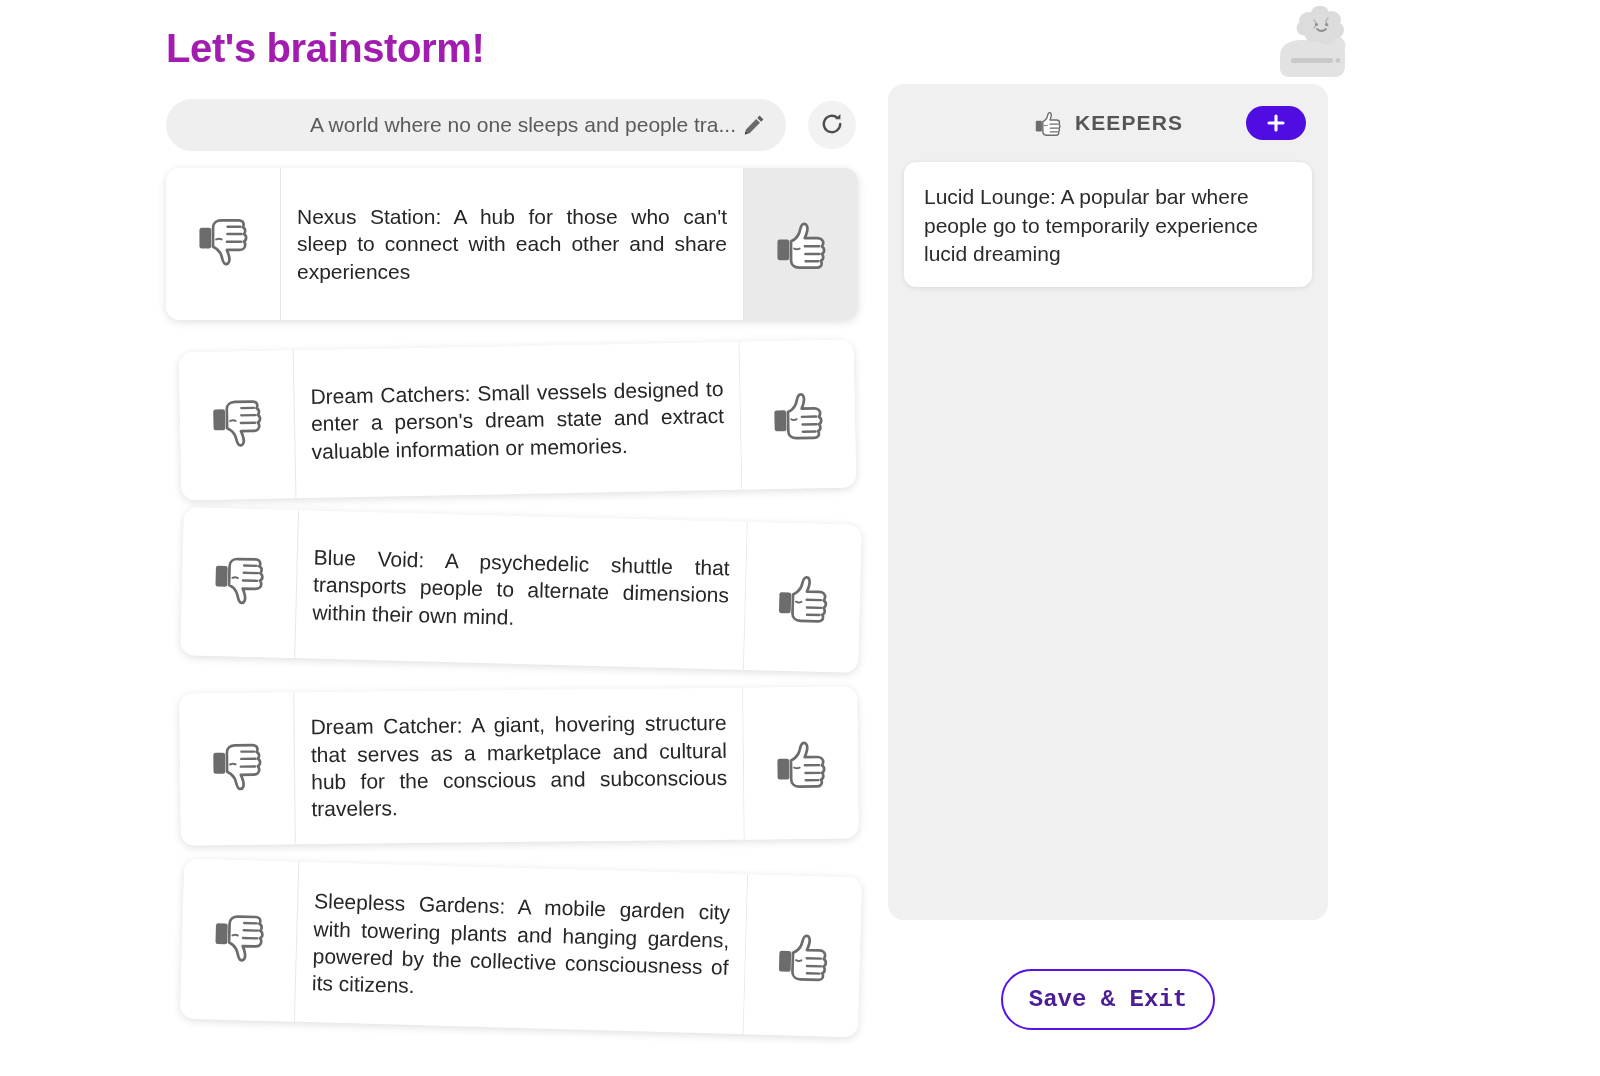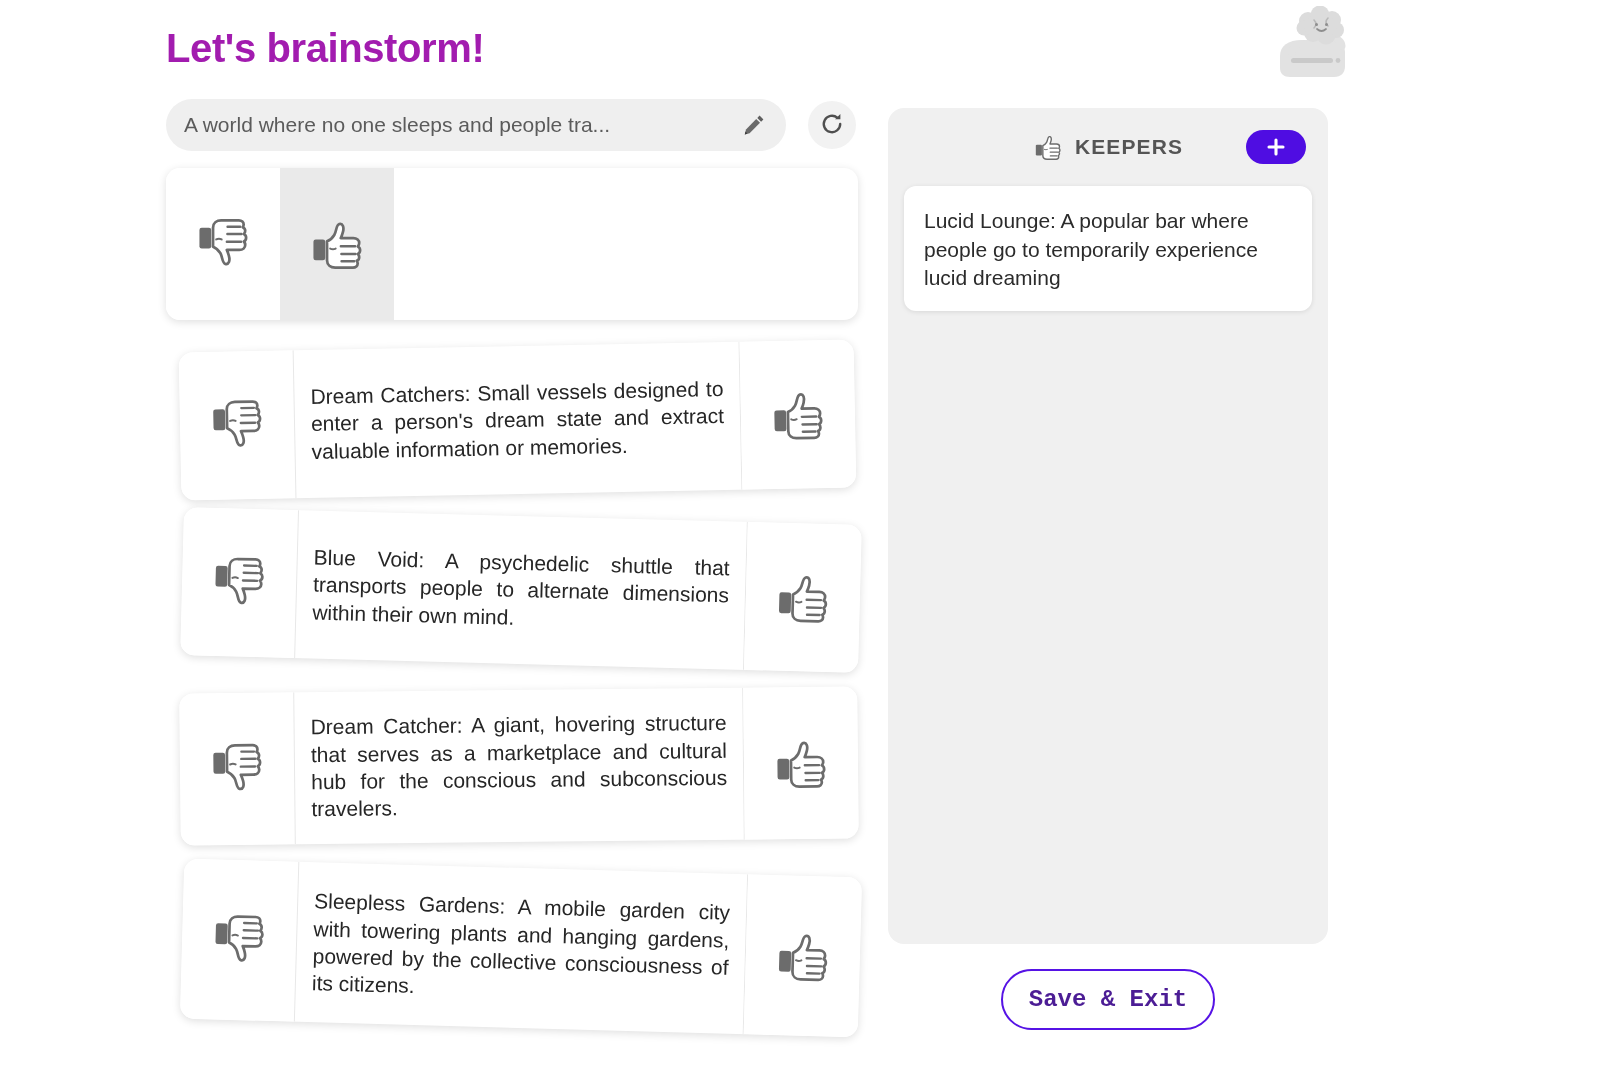--- a/index.html
+++ b/index.html
@@ -60,6 +60,7 @@
     align-items: center;
     padding: 0 20px 0 18px;
     gap: 6px;
+    text-align: right;
   }
   .prompt-text {
     flex: 1;

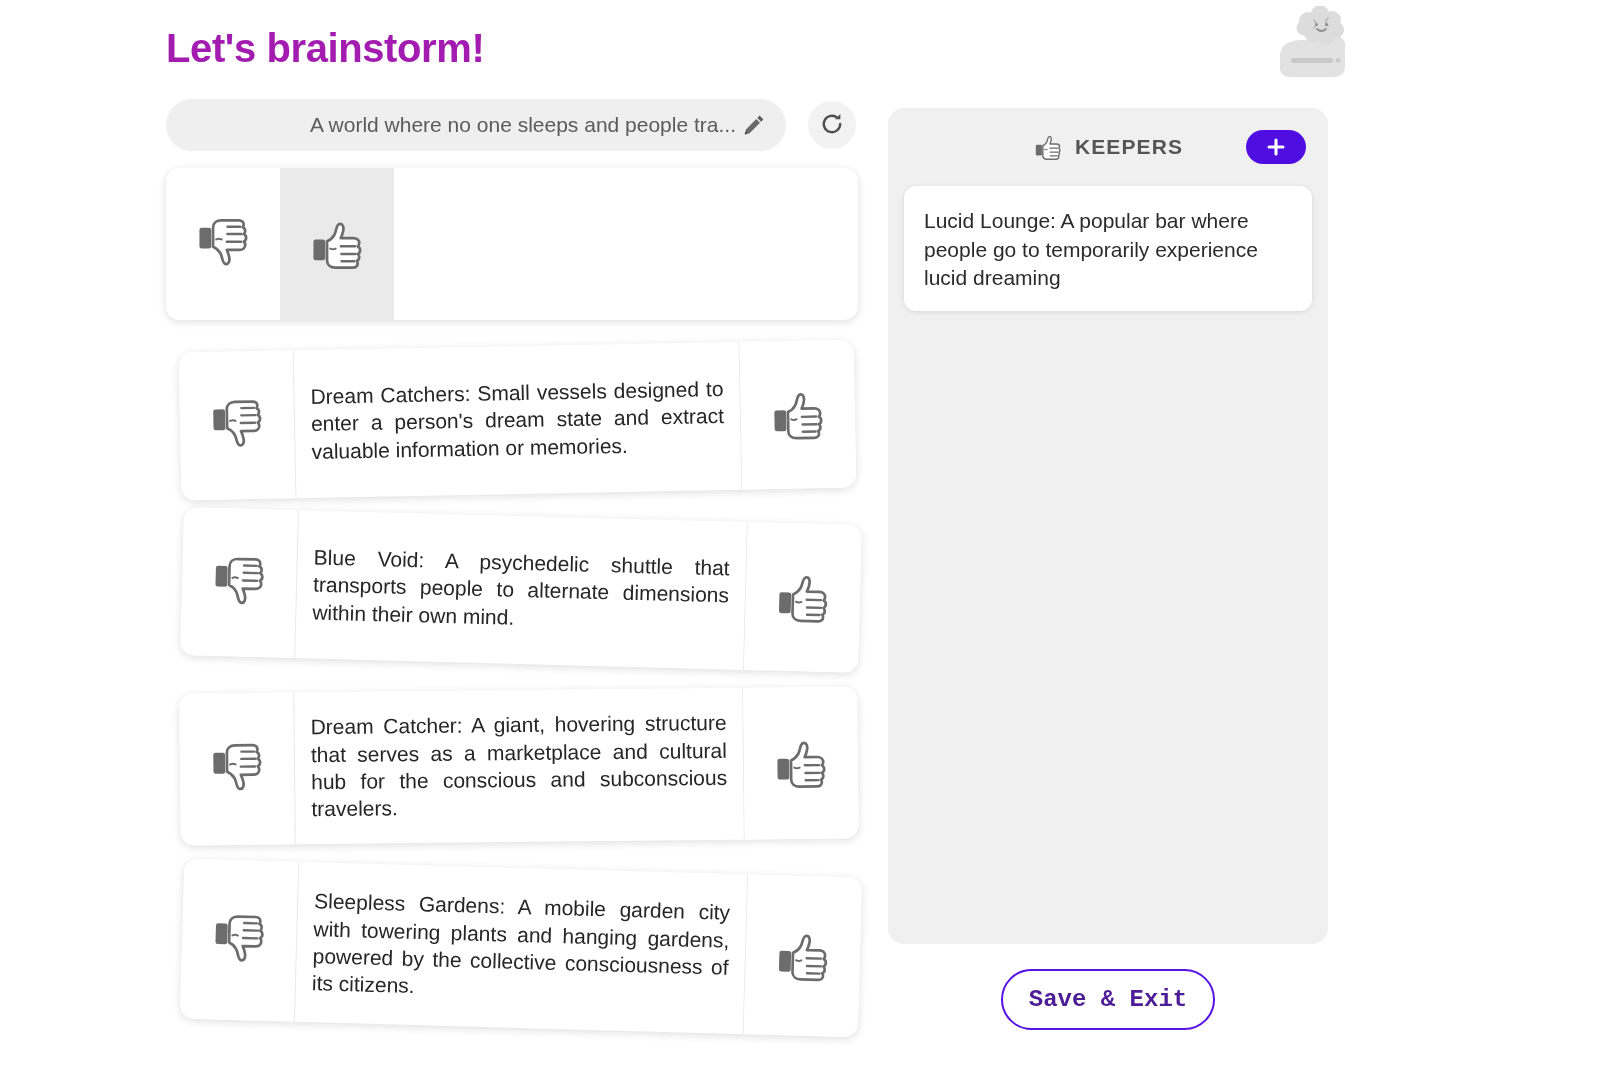--- a/index.html
+++ b/index.html
@@ -129,7 +129,7 @@
   
   .keepers-panel {
     position: absolute;
-    left: 888px; top: 108px;
+    left: 888px; top: 84px;
     width: 440px; height: 836px;
     background: #f0f0f0;
     border-radius: 16px;

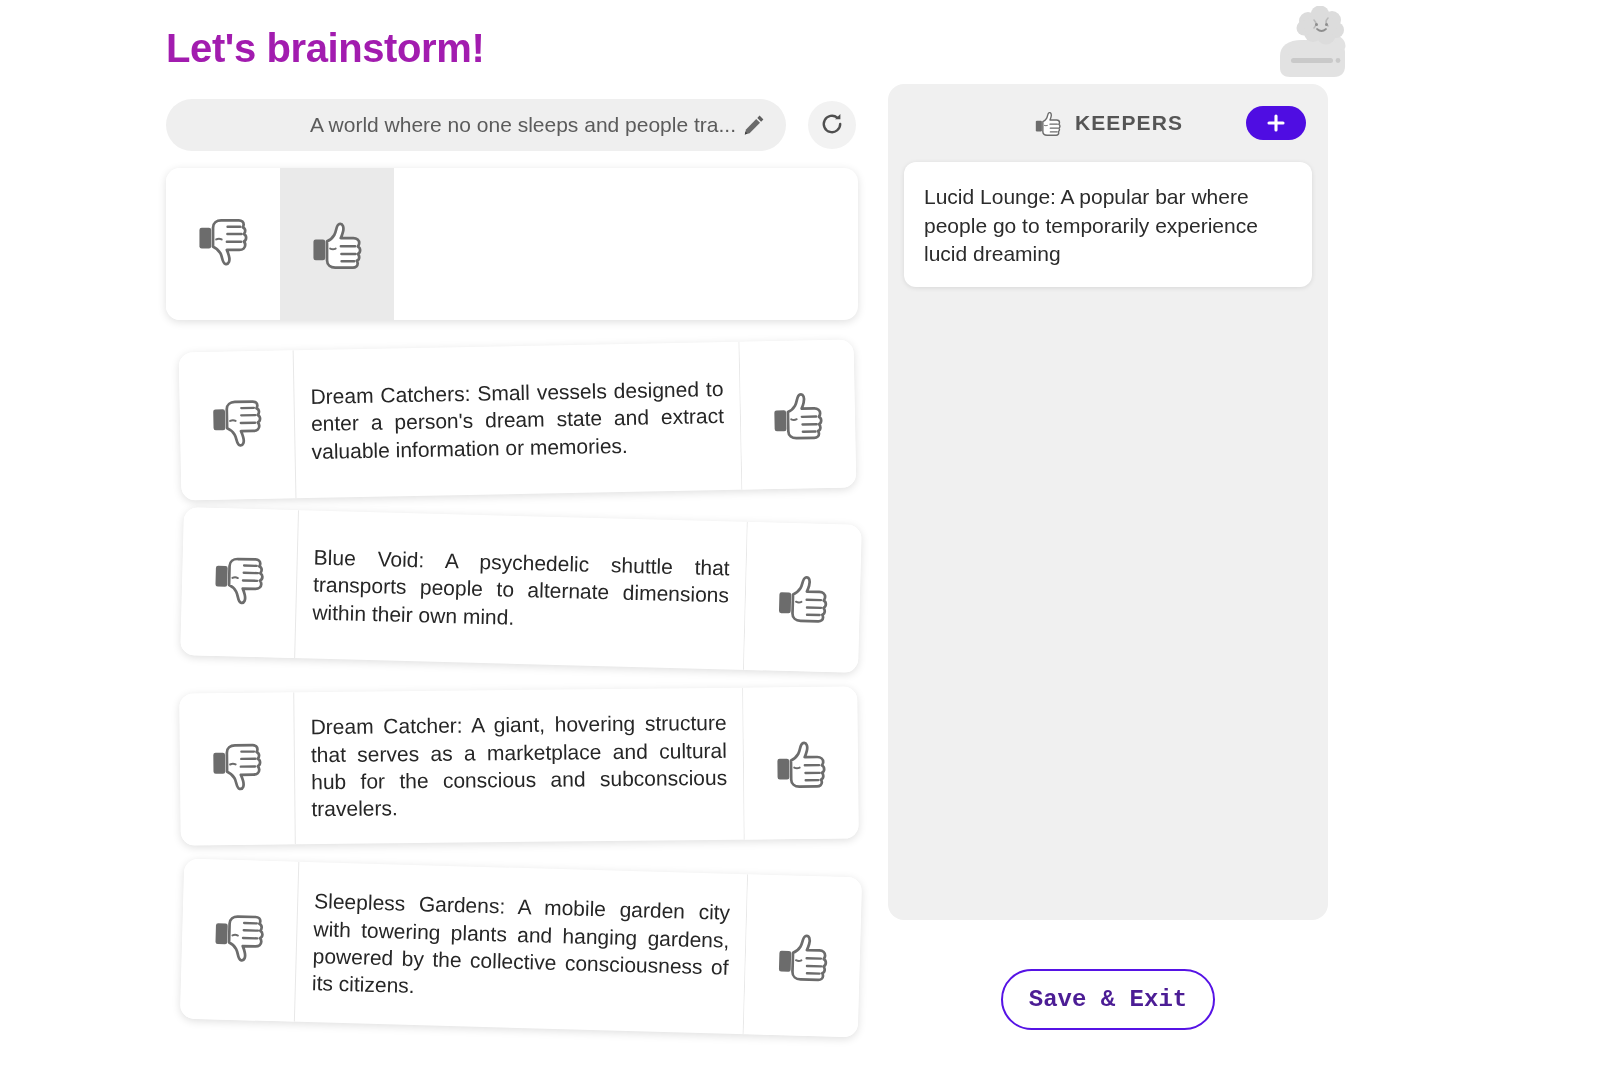--- a/index.html
+++ b/index.html
@@ -260,6 +260,9 @@
             </svg>
           </span>
         </div>
+        <div class="idea-body">
+          <div class="idea-text">Nexus Station: A hub for those who can't sleep to connect with each other and share experiences</div>
+        </div>
         <div class="up-pane hovered">
           <span>
             <svg class="thumb" width="58" height="58" viewBox="0 0 64 64" xmlns="http://www.w3.org/2000/svg">

